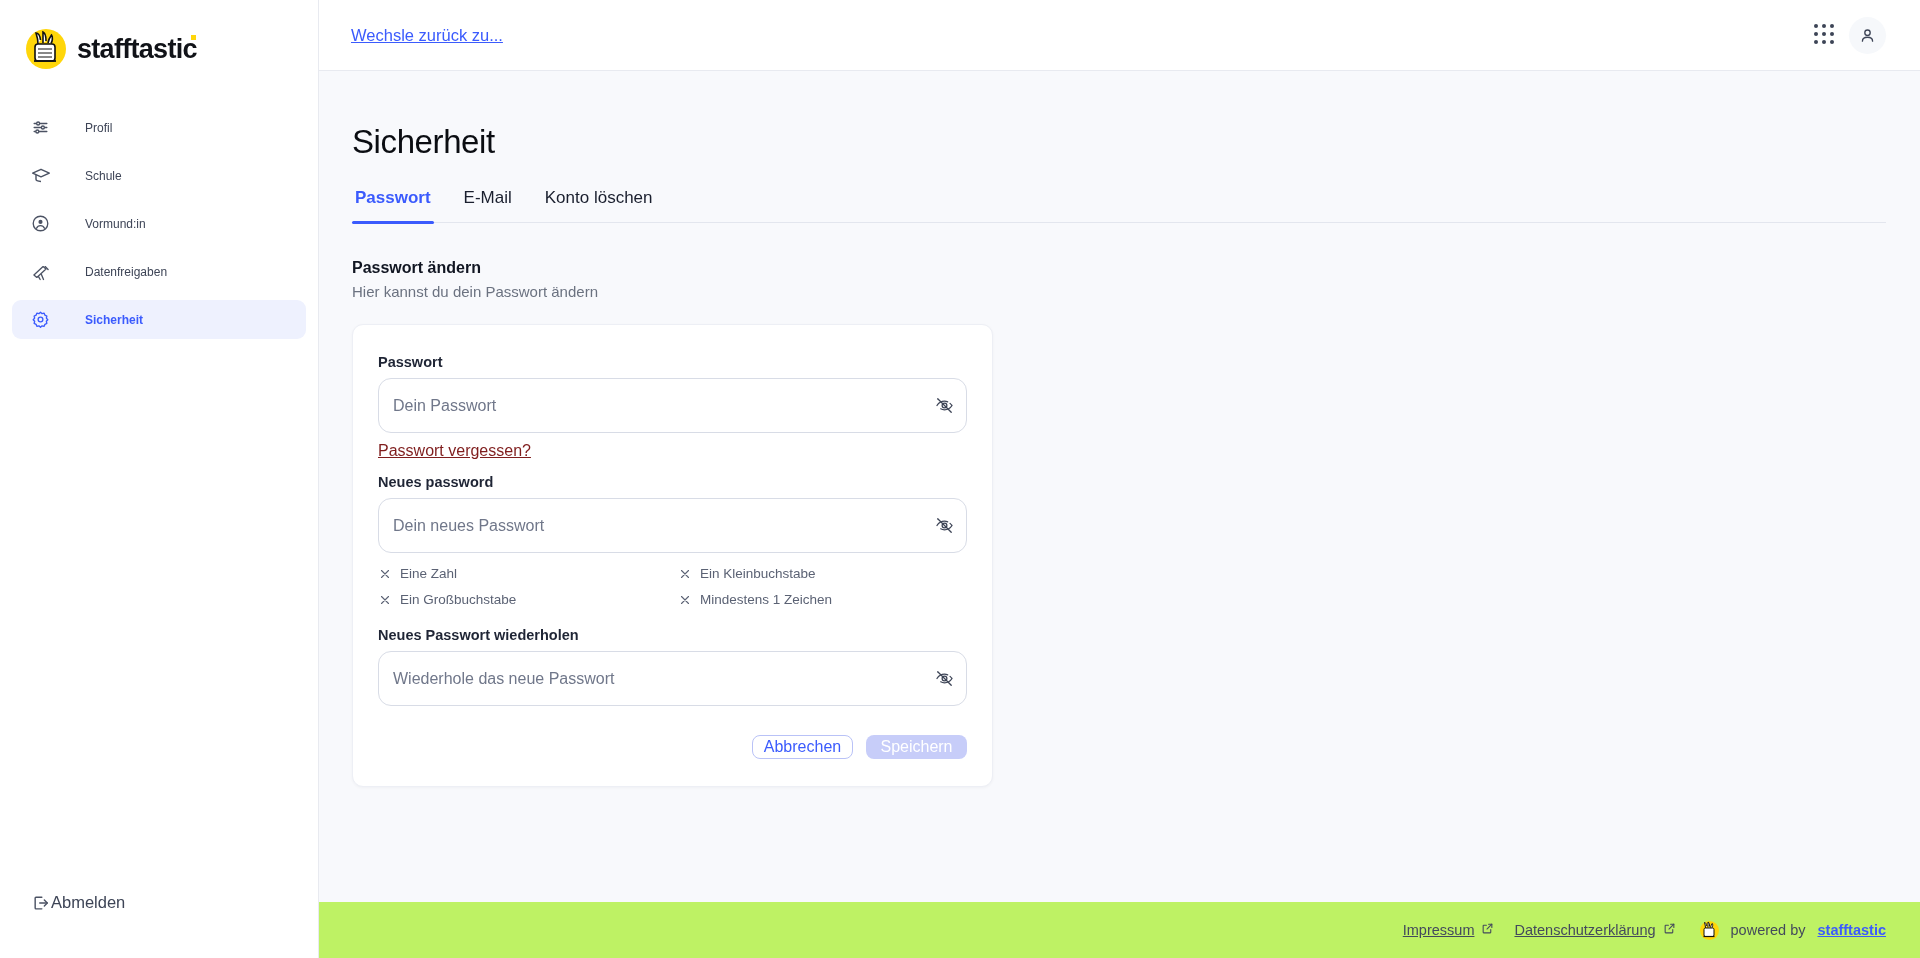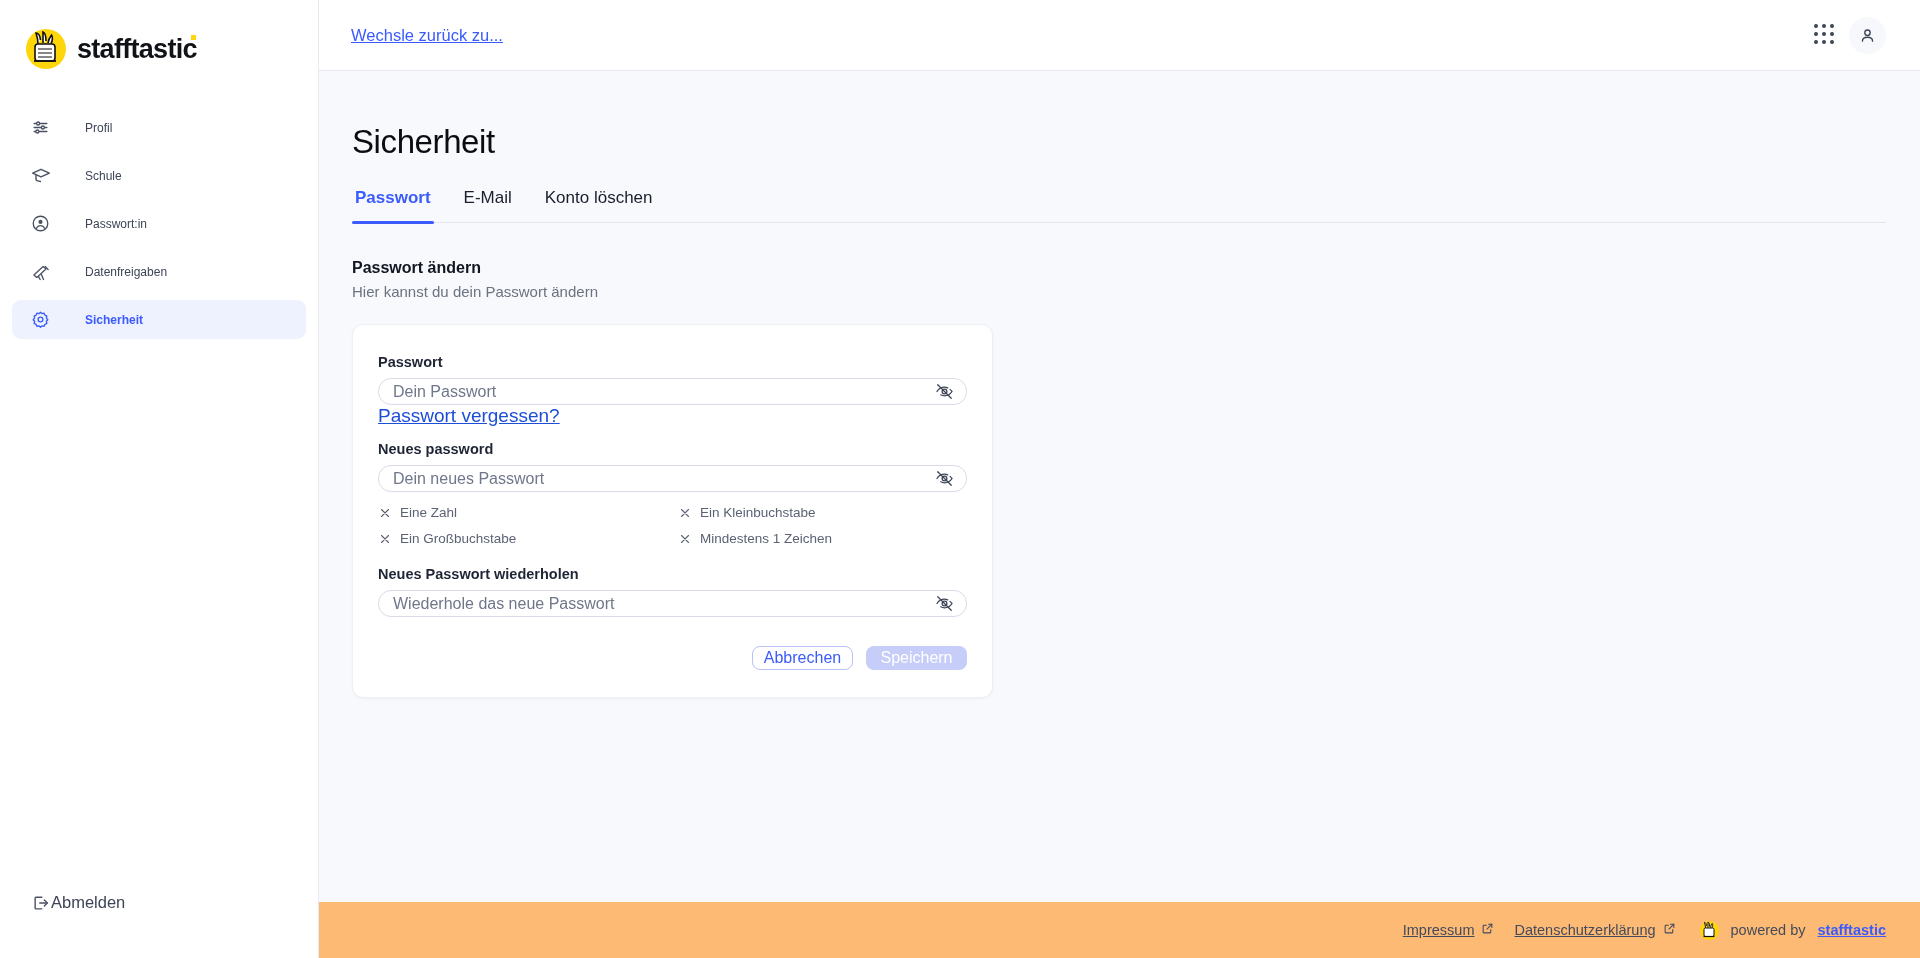--- a/index.html
+++ b/index.html
@@ -246,7 +246,7 @@
             <path d="M7 18c1-2.4 3-3.4 5-3.4s4 1 5 3.4" stroke-linecap="round"></path>
           </svg>
         </span>
-        <span>Passwort:in</span>
+        <span>Vormund:in</span>
       </div>
 
       <div class="nav-item">

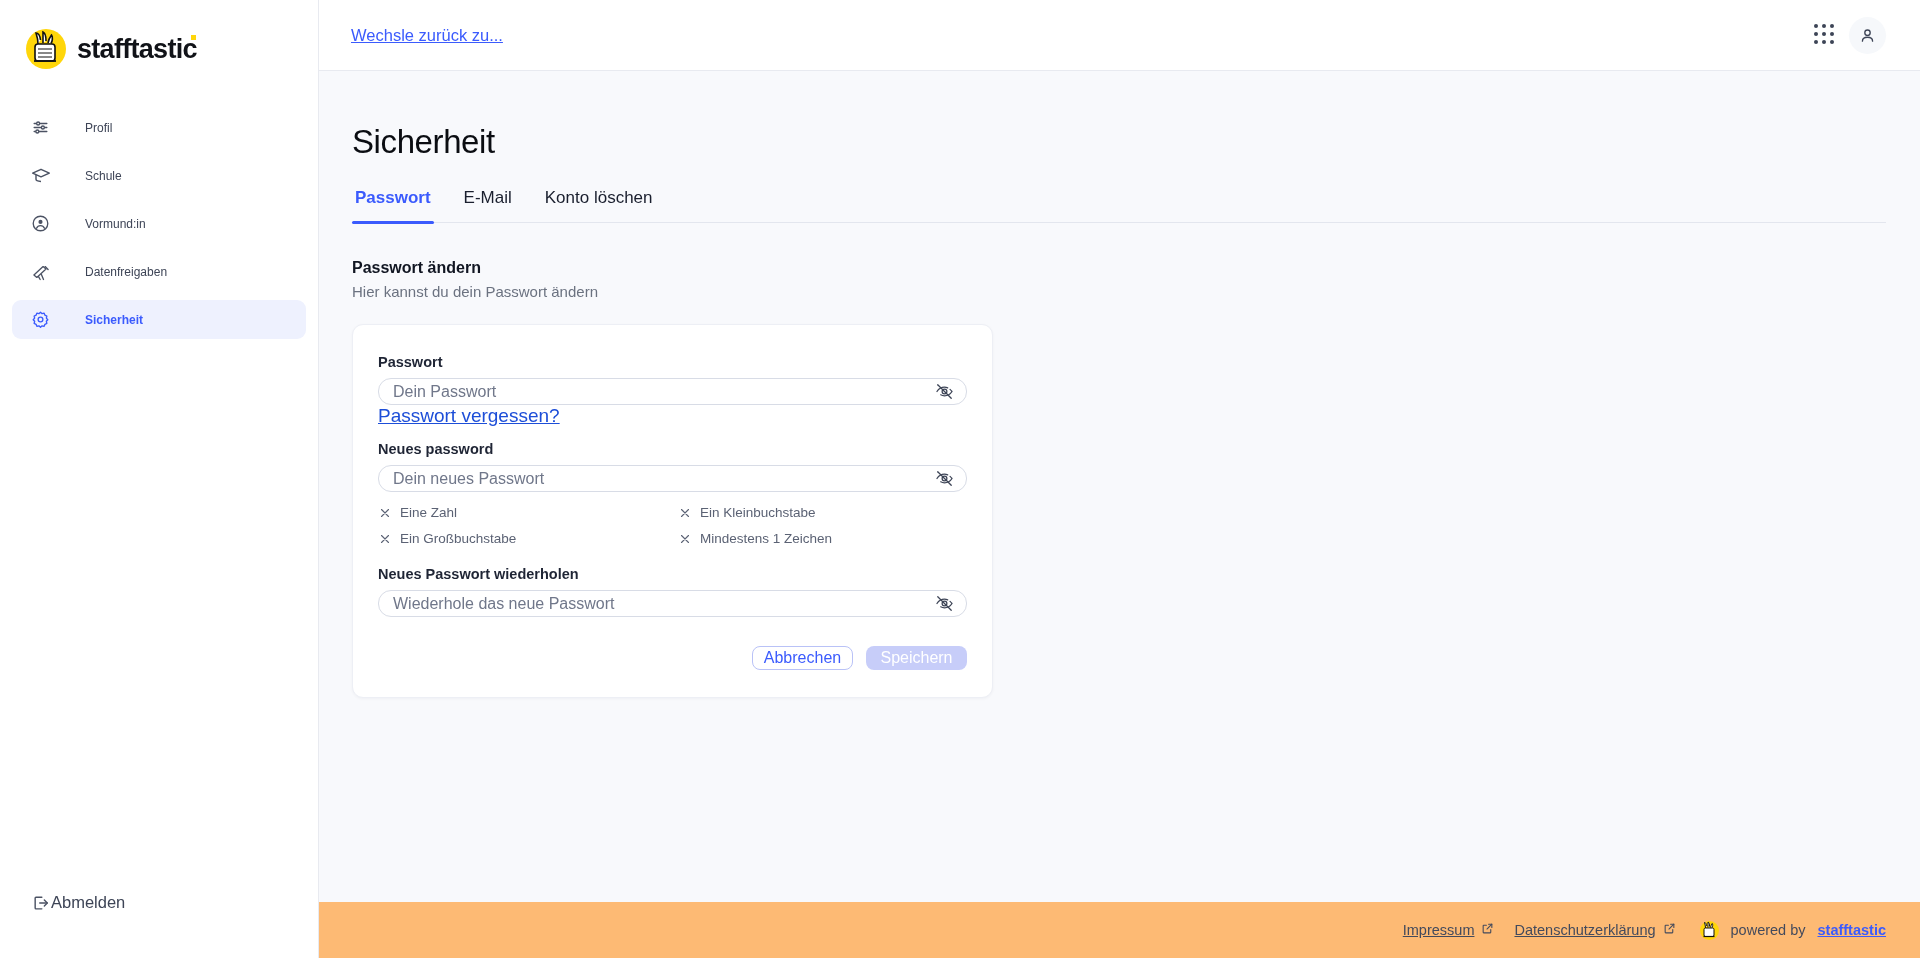--- a/index.html
+++ b/index.html
@@ -128,7 +128,7 @@
 
   .field-label { font-size: 14.5px; font-weight: 700; color: #1f2535; margin-bottom: 8px; }
   .input-wrap {
-    position: relative; height: 27px;
+    position: relative; height: 55px;
     border: 1px solid #d8dce6; border-radius: 13px;
     background: #fff; display: flex; align-items: center;
   }

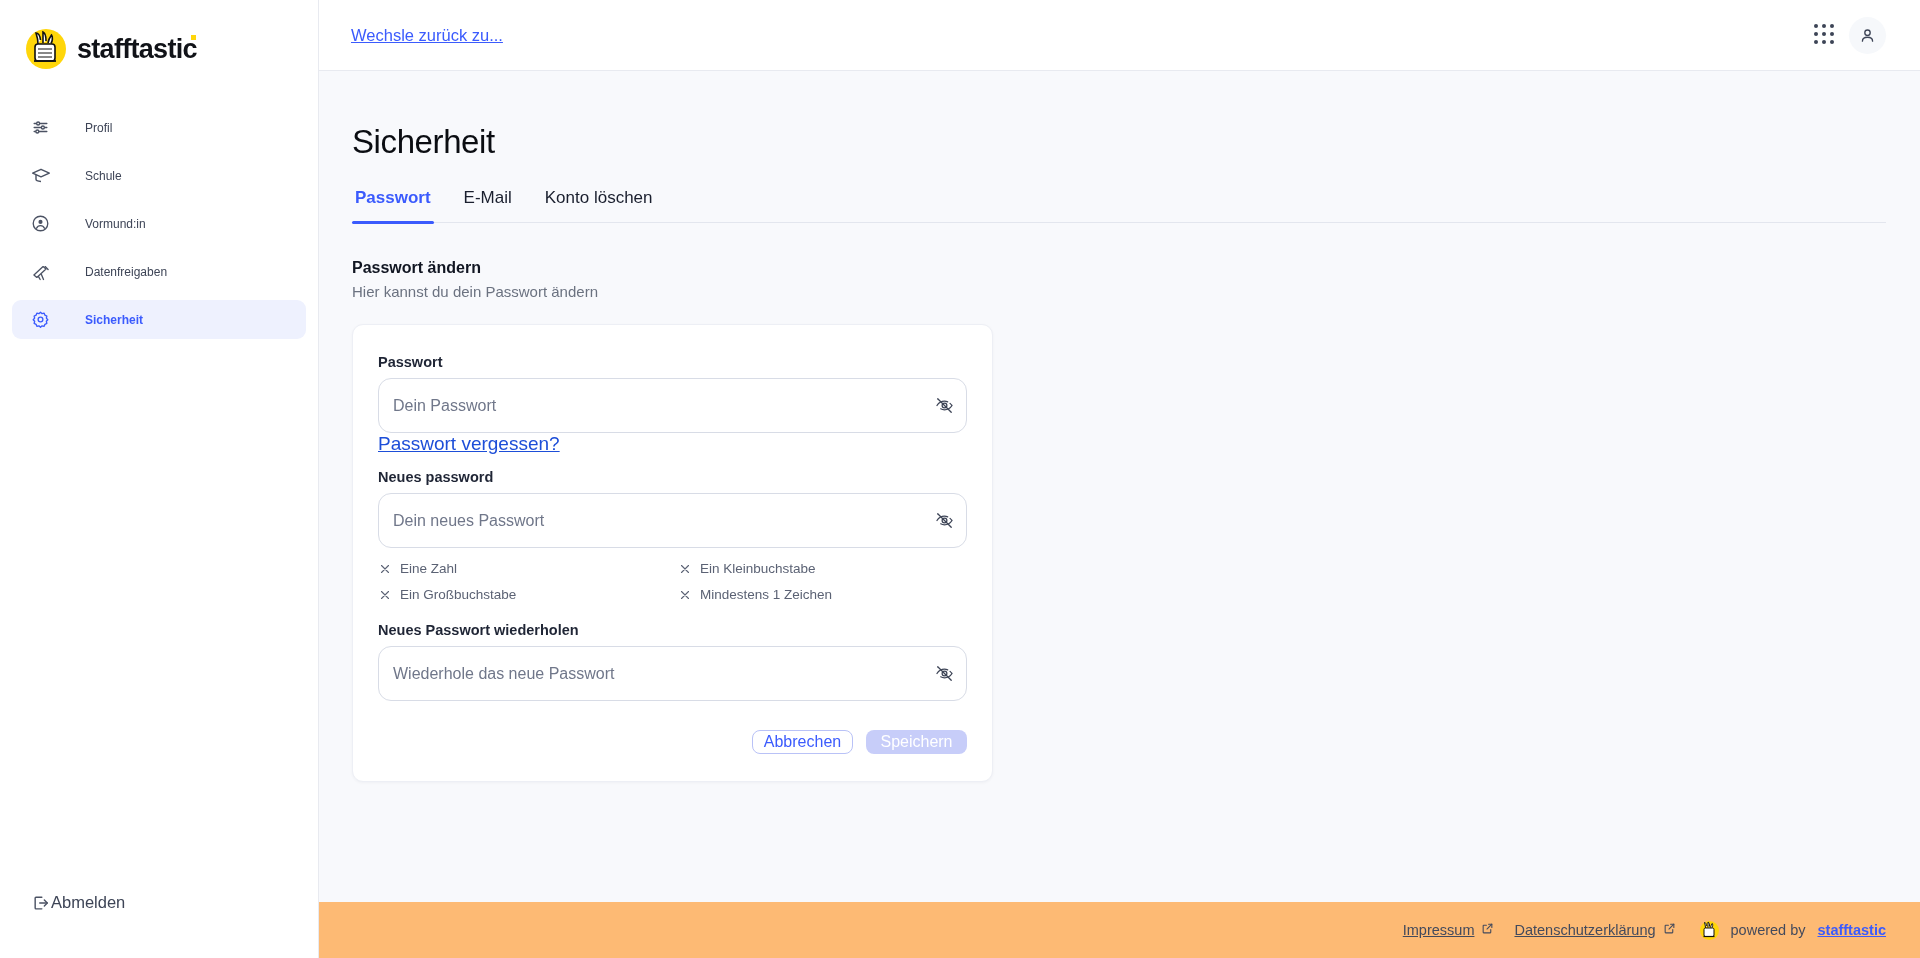--- a/index.html
+++ b/index.html
@@ -147,8 +147,8 @@
   }
 
   .forgot-link {
-    display: inline-block; 
-    color: #1d4ed8; font-size: 19px; text-decoration: underline; cursor: pointer;
+    display: inline-block; margin-top: 9px;
+    color: #7f1d1d; font-size: 16px; text-decoration: underline; cursor: pointer;
   }
 
   .field-block { margin-bottom: 0; }

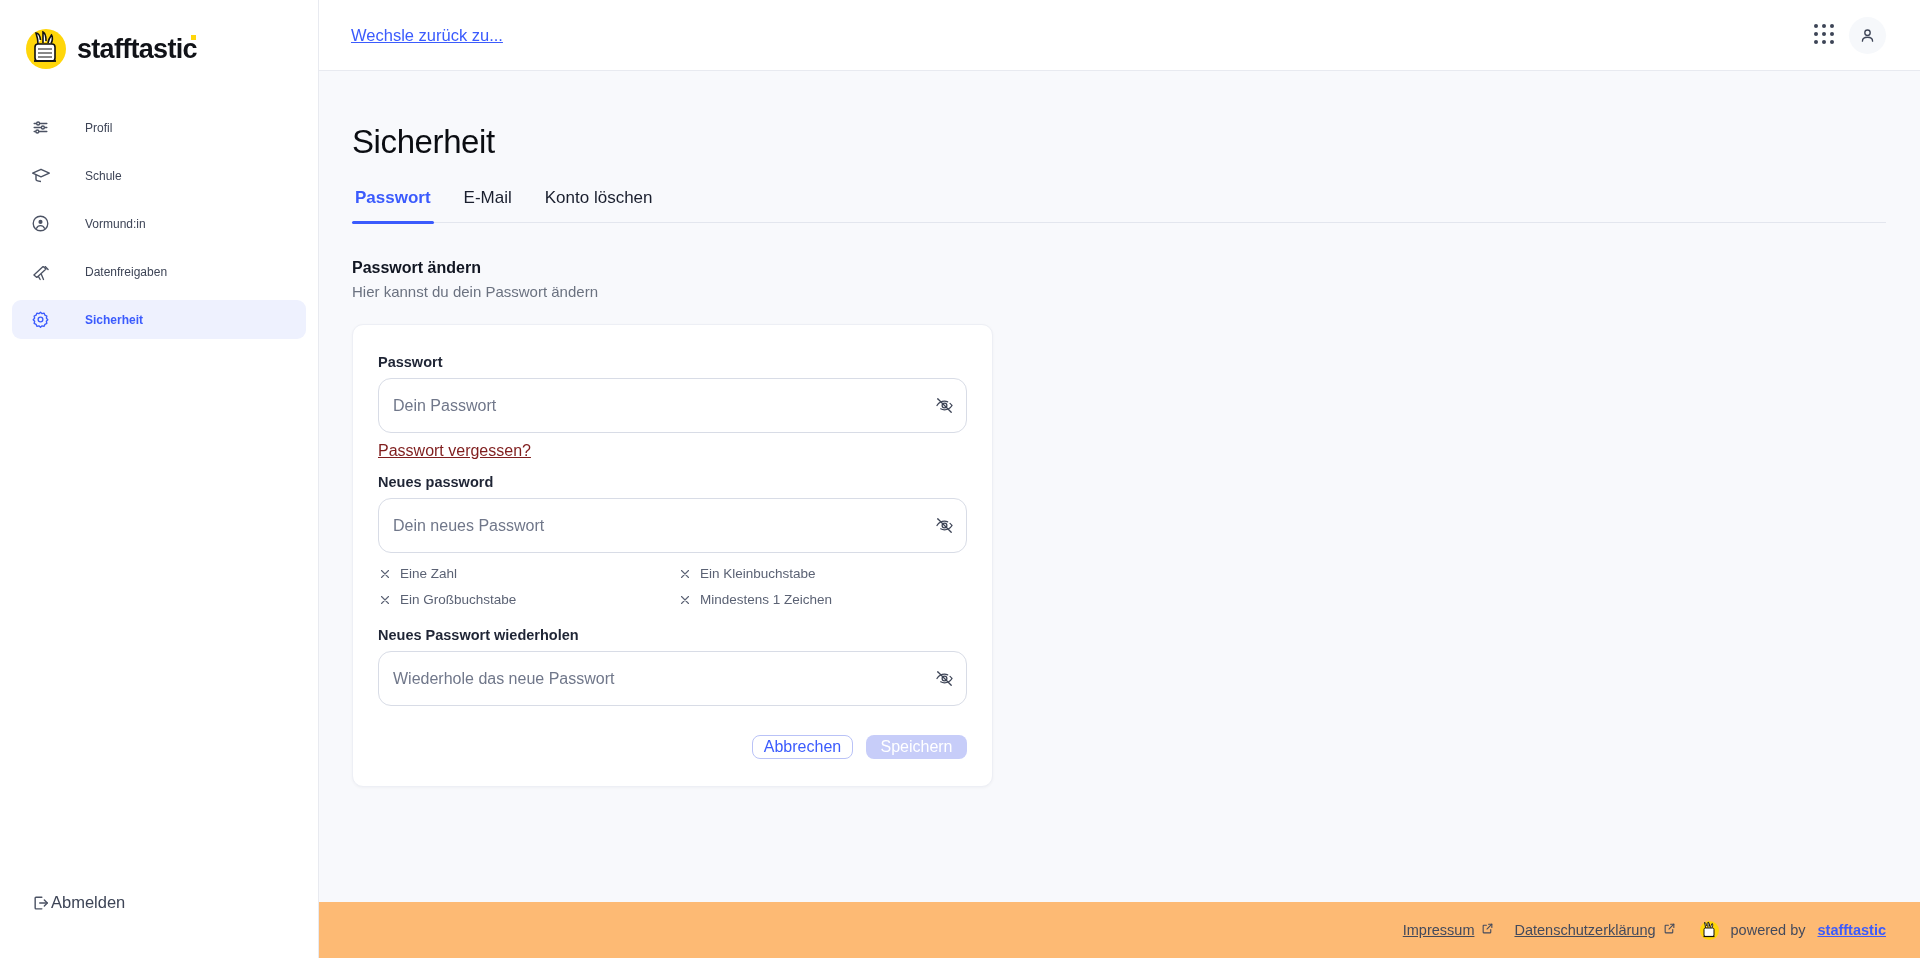--- a/index.html
+++ b/index.html
@@ -175,7 +175,7 @@
   .footer {
     height: 56px; flex: 0 0 56px;
     display: flex; align-items: center; justify-content: flex-end;
-    padding: 0 34px; gap: 20px; background: #fdba74;
+    padding: 0 34px; gap: 20px; background: #bef264;
   }
   .foot-link {
     display: inline-flex; align-items: center; gap: 7px;

